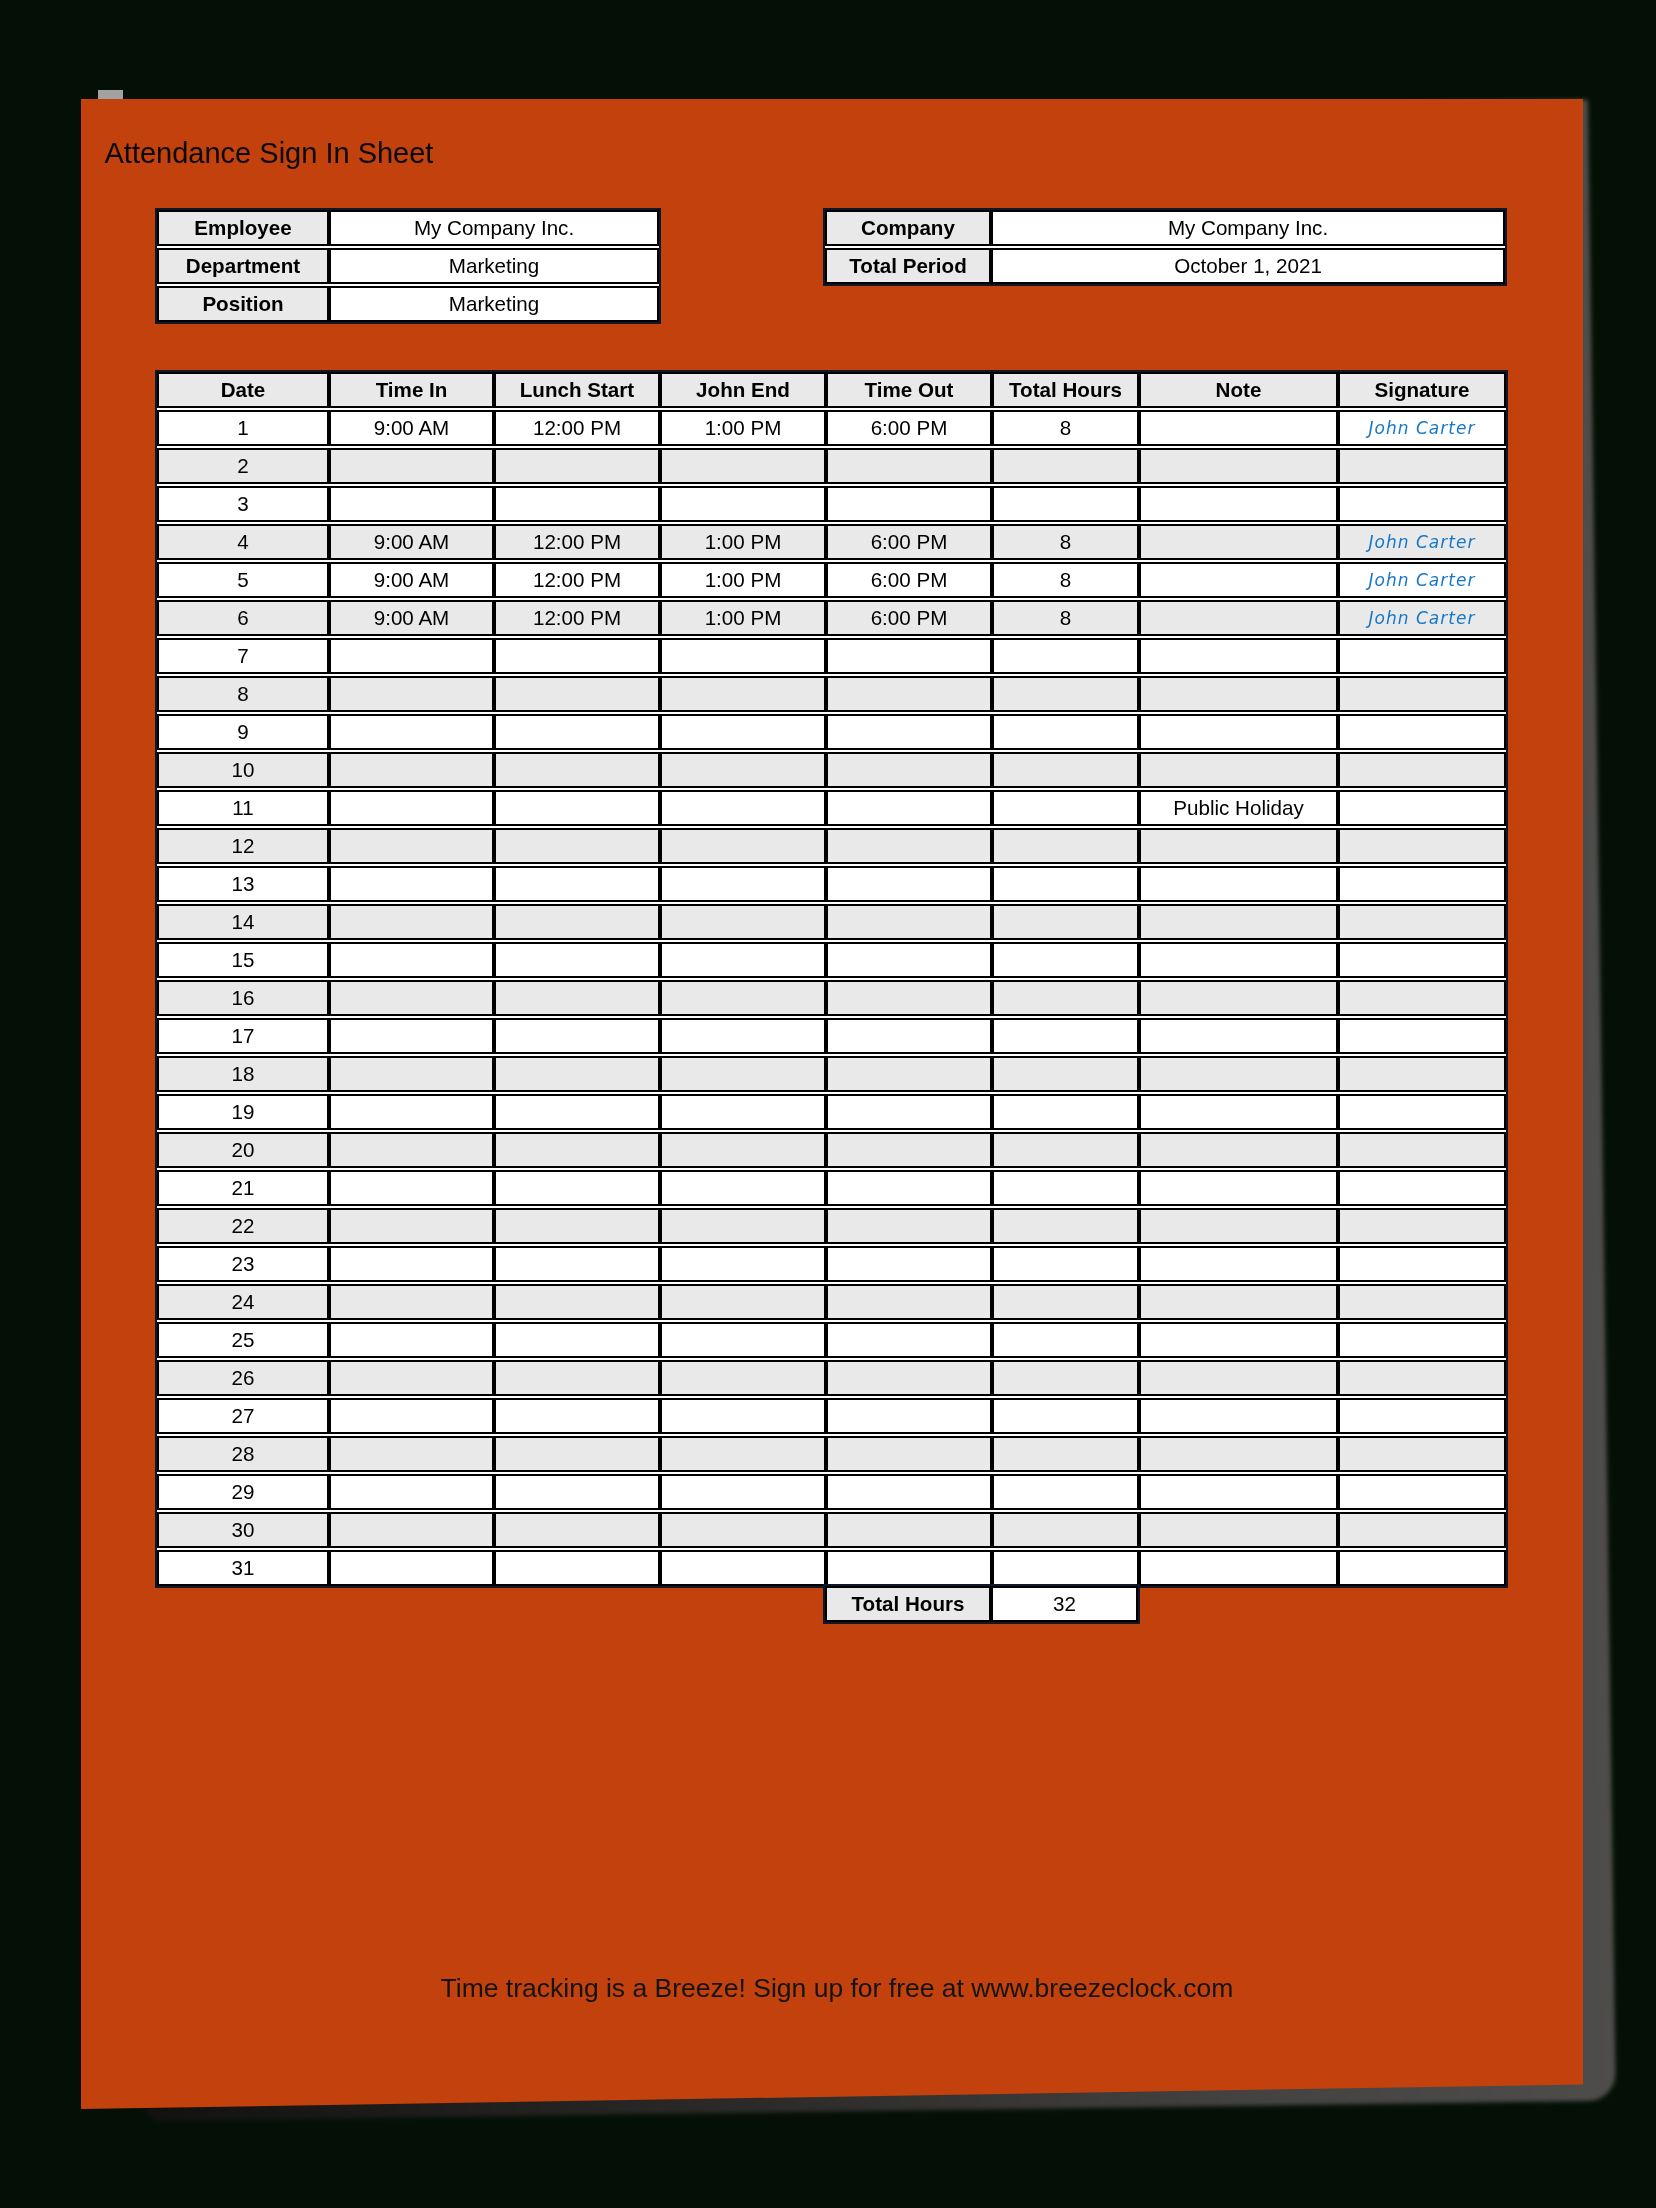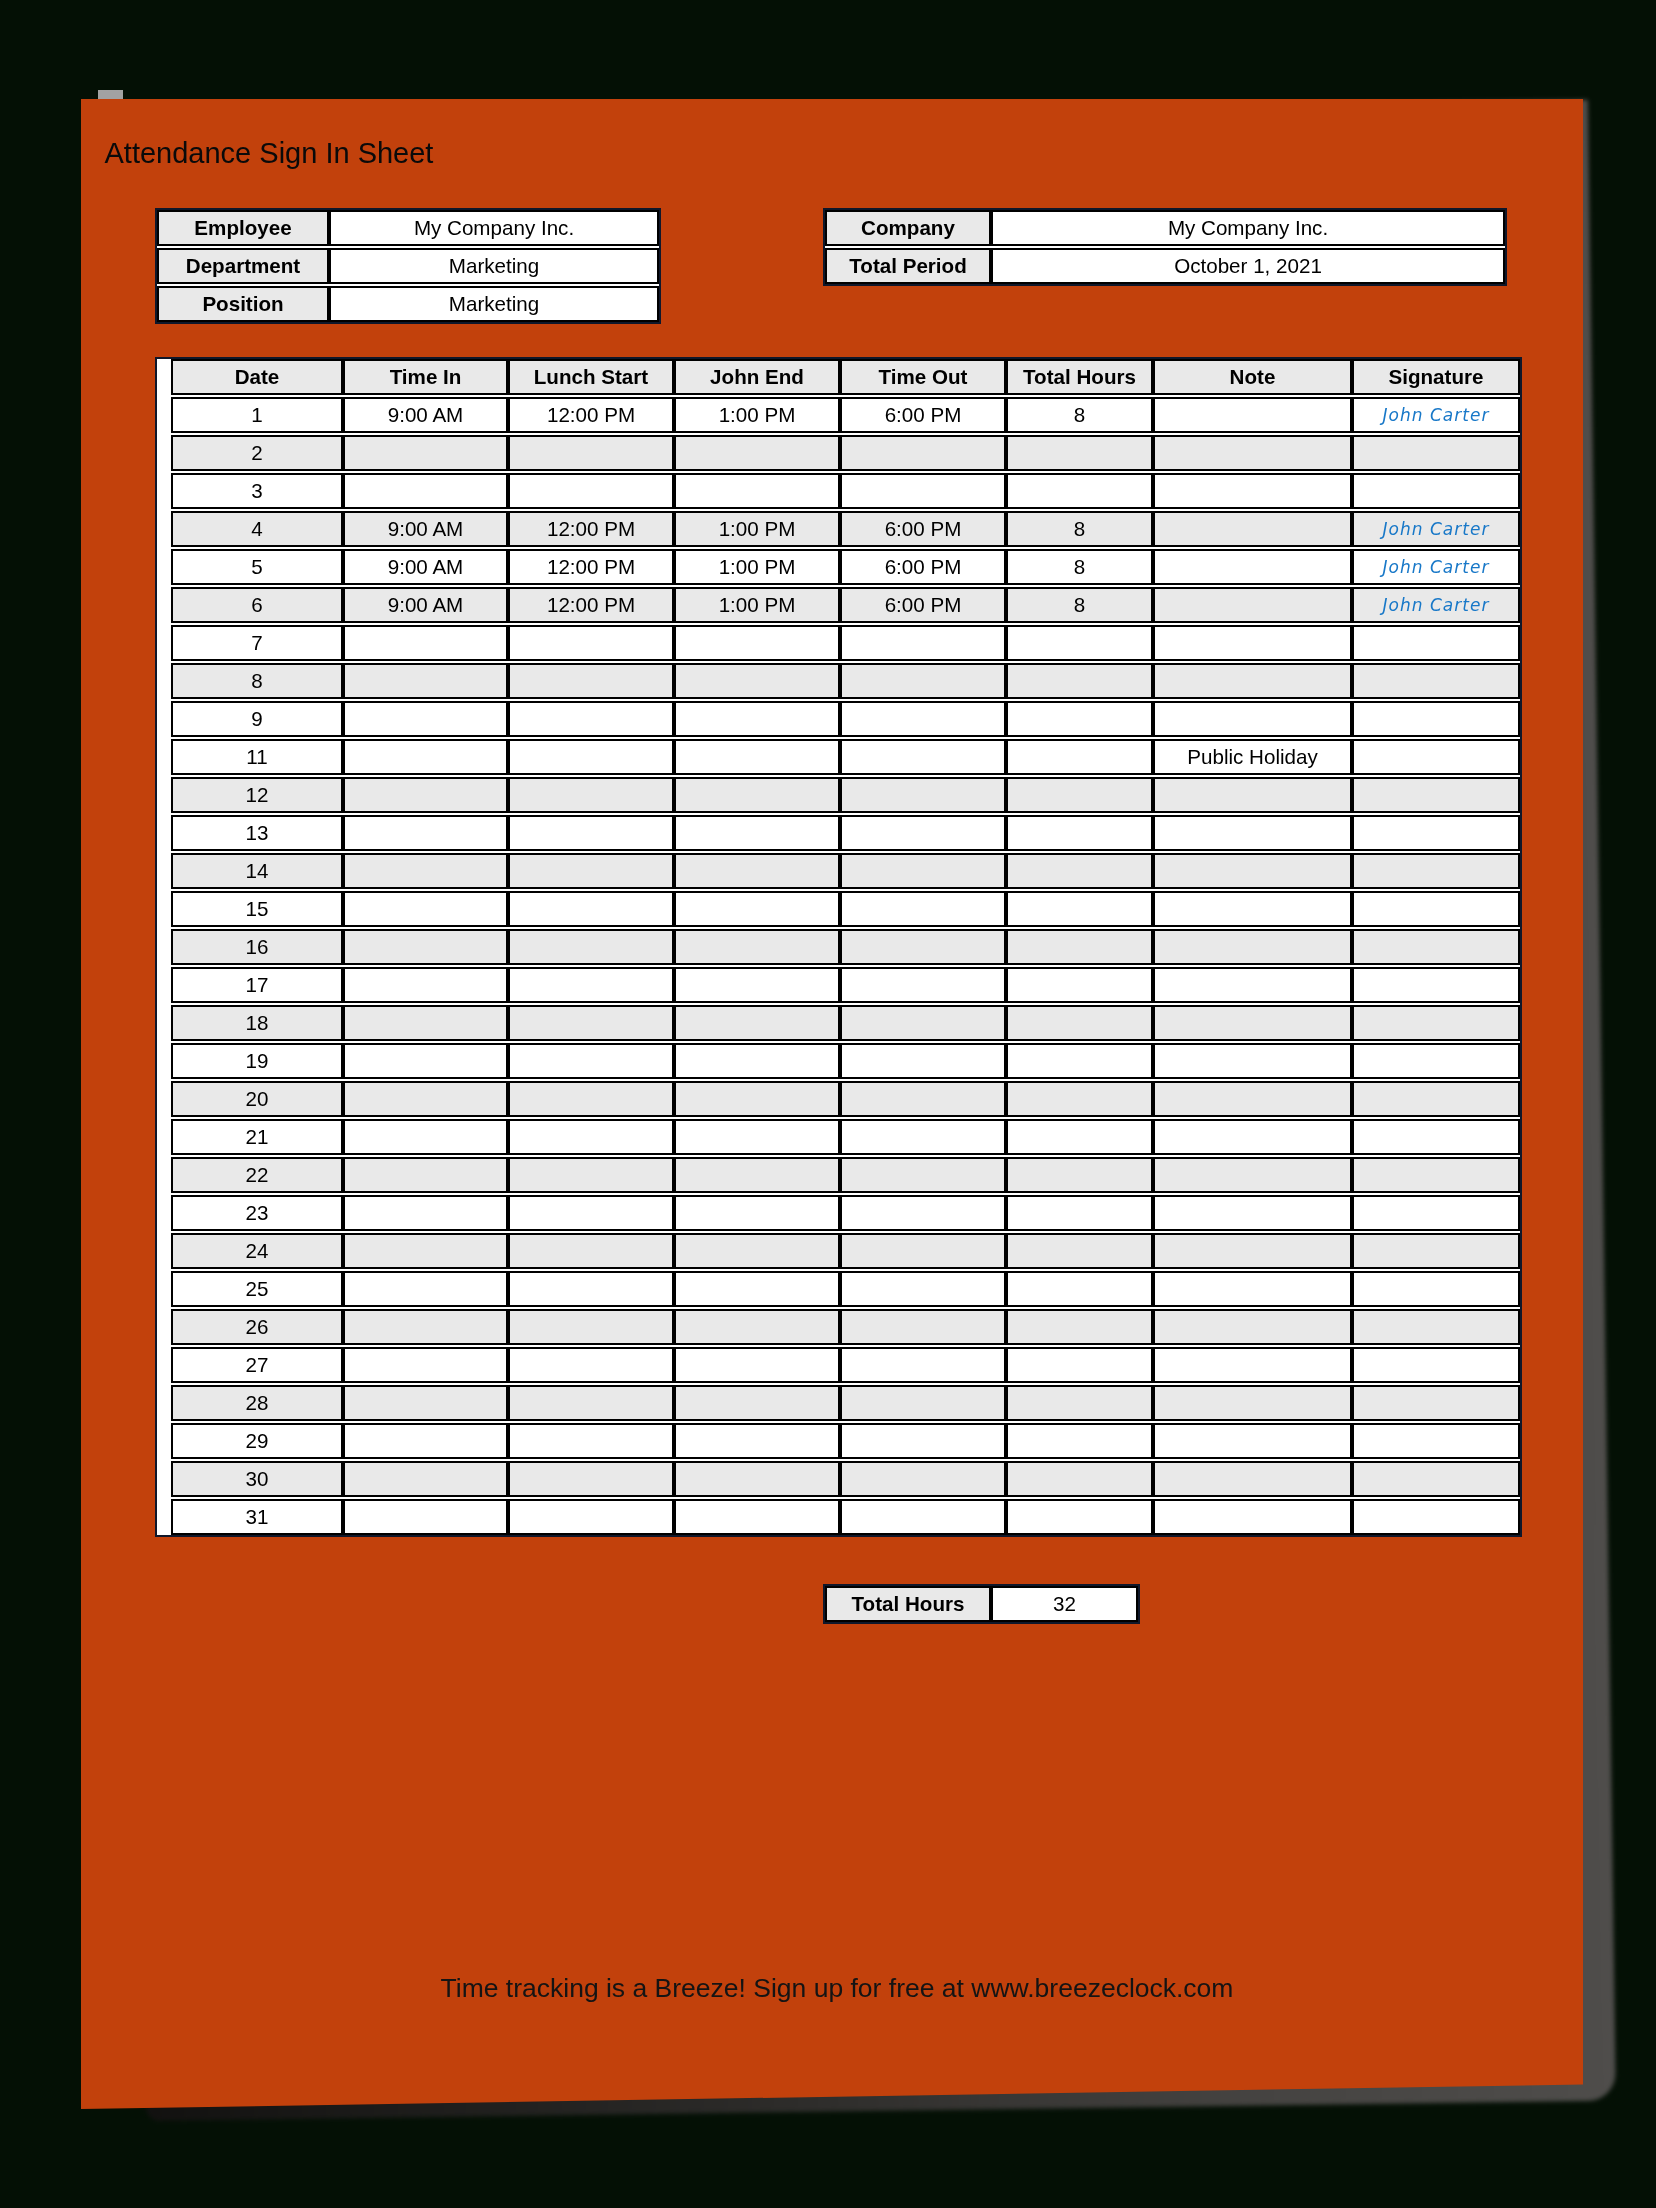--- a/index.html
+++ b/index.html
@@ -34,7 +34,7 @@
   .w-lval{width:330px}.w-rval{width:514px}
   #tbl-employee{left:74px;top:109px;}
   #tbl-company{left:742px;top:109px;}
-  #tbl-main{left:74px;top:258px;padding-left:14px;}
+  #tbl-main{left:74px;top:271px;}
   #tbl-total{left:742px;top:1485px;}
   #doc-footer{position:absolute;left:5px;top:1874px;width:100%;text-align:center;
     font-size:26.5px;color:#141414;}

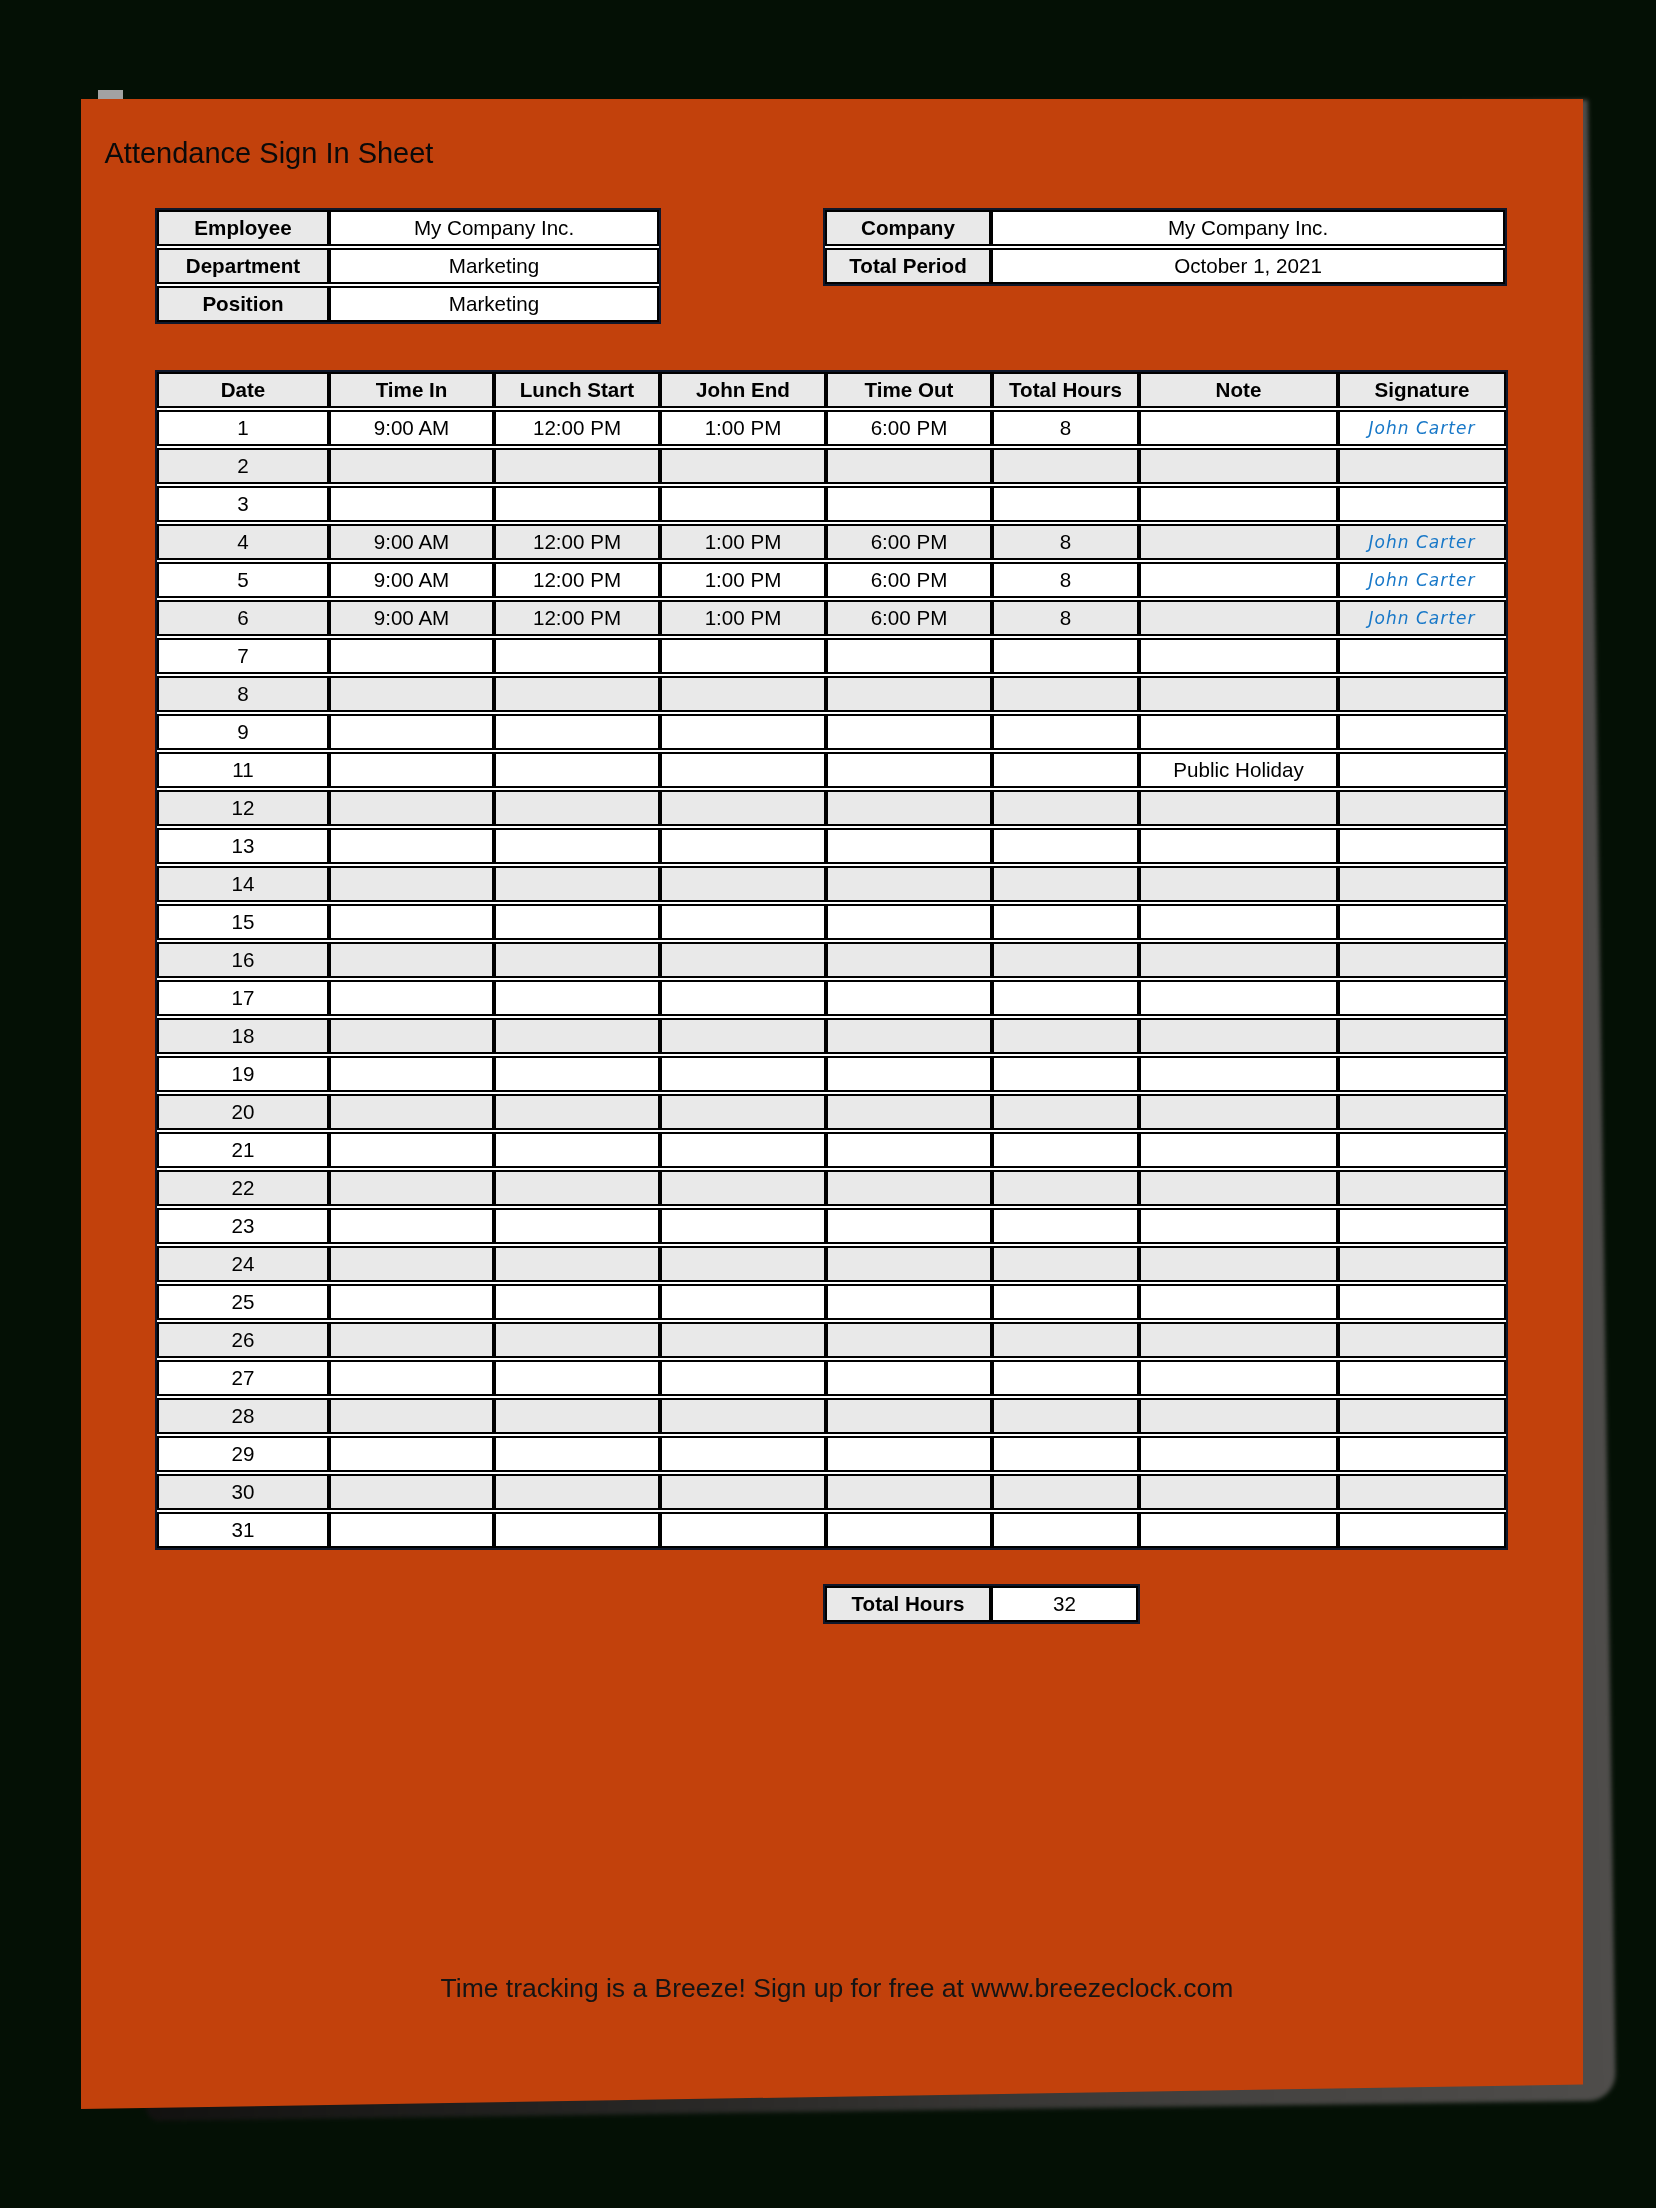--- a/index.html
+++ b/index.html
@@ -168,6 +168,15 @@
           <div class="cell c5"></div>
           <div class="cell c6"></div>
           <div class="cell c7"></div>
+        </div><div class="trow gray">
+          <div class="cell c0">10</div>
+          <div class="cell c1"></div>
+          <div class="cell c2"></div>
+          <div class="cell c3"></div>
+          <div class="cell c4"></div>
+          <div class="cell c5"></div>
+          <div class="cell c6"></div>
+          <div class="cell c7"></div>
         </div><div class="trow">
           <div class="cell c0">11</div>
           <div class="cell c1"></div>

